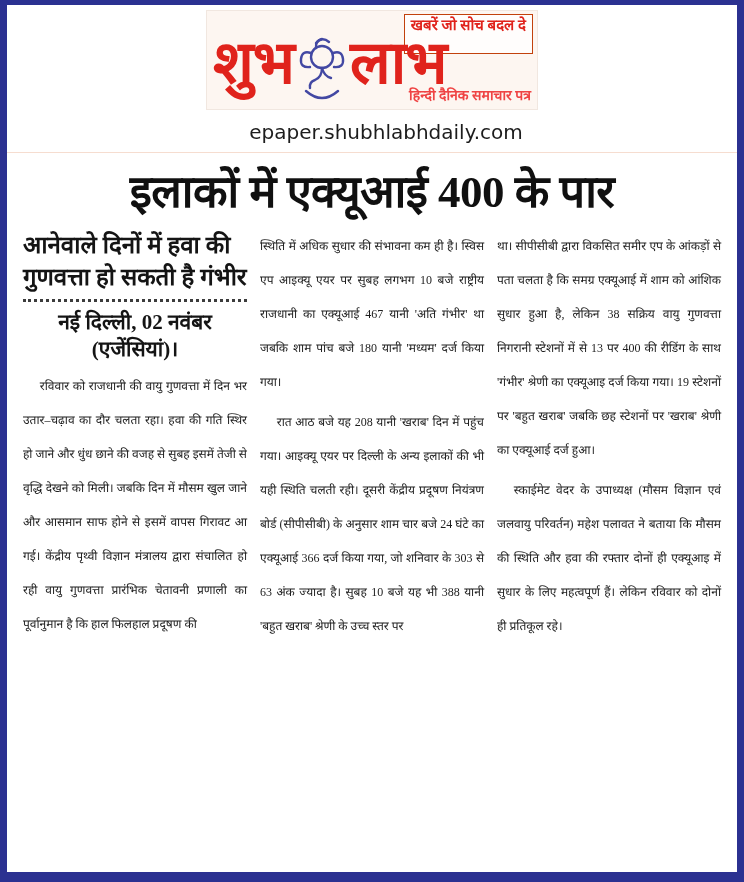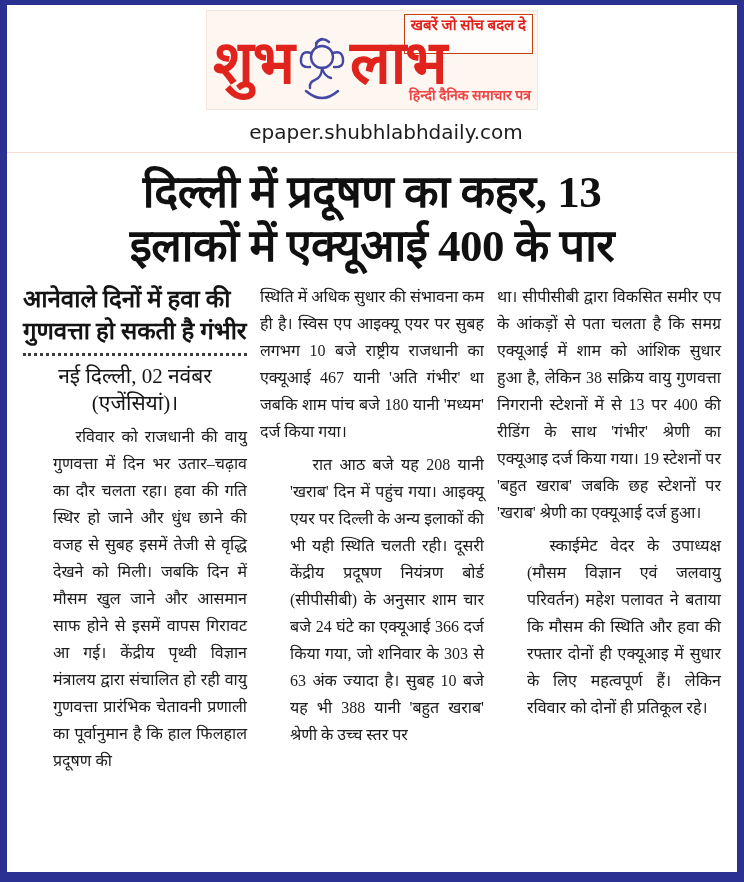--- a/index.html
+++ b/index.html
@@ -132,7 +132,6 @@
   <hr class="header-divider">
 
   <div class="headline">
-    <div>दिल्ली में प्रदूषण का कहर, 13</div>
     <div>इलाकों में एक्यूआई 400 के पार</div>
   </div>
 

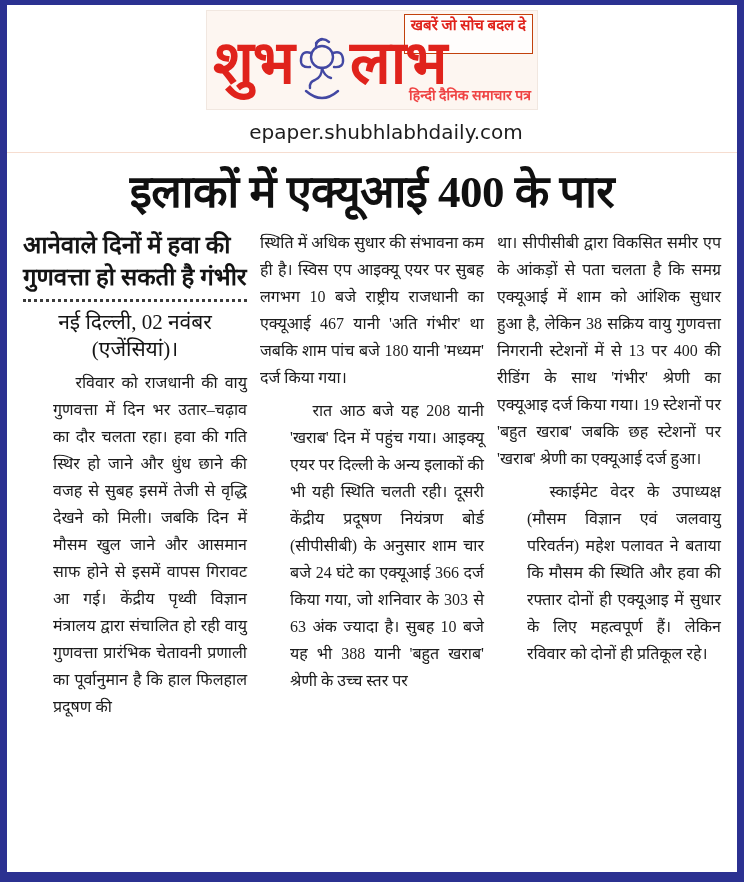--- a/index.html
+++ b/index.html
@@ -95,7 +95,7 @@
   .dateline{ text-align:center; font-weight:normal; font-size:21px; line-height:1.3; color:#141414; }
   .body-par{
     margin:6px 0 0;
-    font-size:16px; line-height:27px;
+    font-size:12px; line-height:34px;
     text-align:justify;
     color:#1c1c1c;
   }

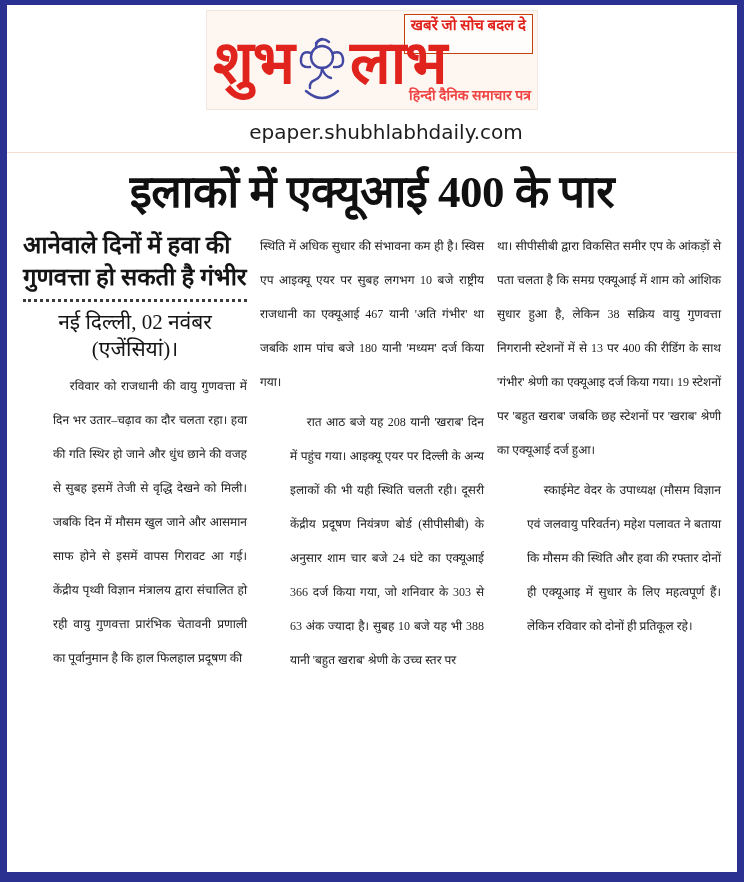--- a/index.html
+++ b/index.html
@@ -92,7 +92,7 @@
     border-bottom:3px dotted #3c3c3c;
     margin:5px 0 7px;
   }
-  .dateline{ text-align:center; font-weight:normal; font-size:21px; line-height:1.3; color:#141414; }
+  .dateline{ text-align:center; font-weight:bold; font-size:21px; line-height:1.3; color:#141414; }
   .body-par{
     margin:6px 0 0;
     font-size:12px; line-height:34px;

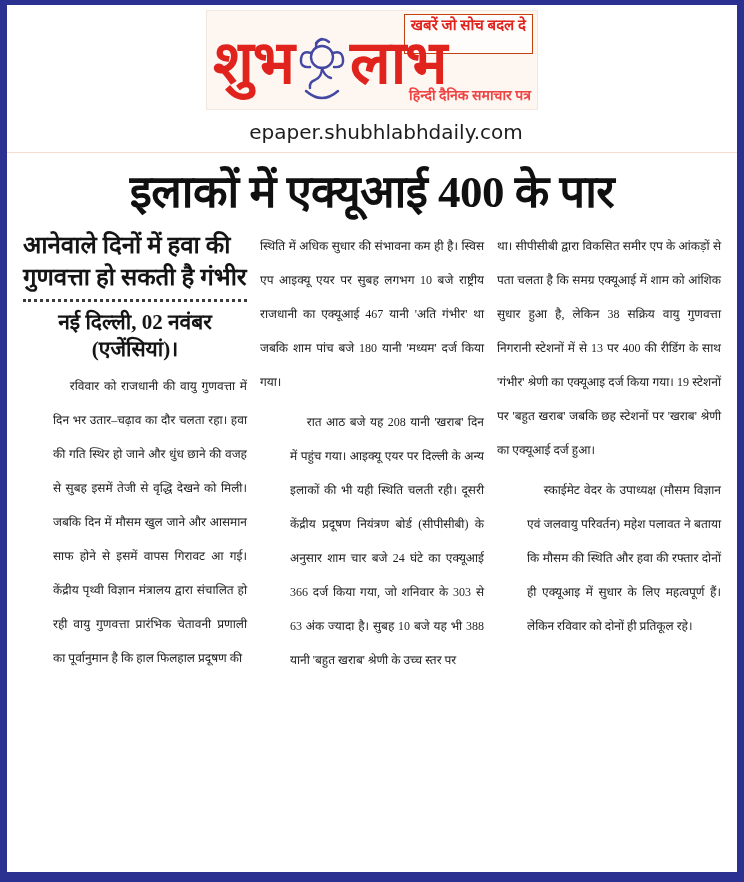--- a/index.html
+++ b/index.html
@@ -100,7 +100,7 @@
     color:#1c1c1c;
   }
   .body-par.first{ margin-top:0; }
-  .indent{ text-indent:1.4em;margin-left:30px; }
+  .indent{ text-indent:1.4em; }
 </style>
 </head>
 <body>

